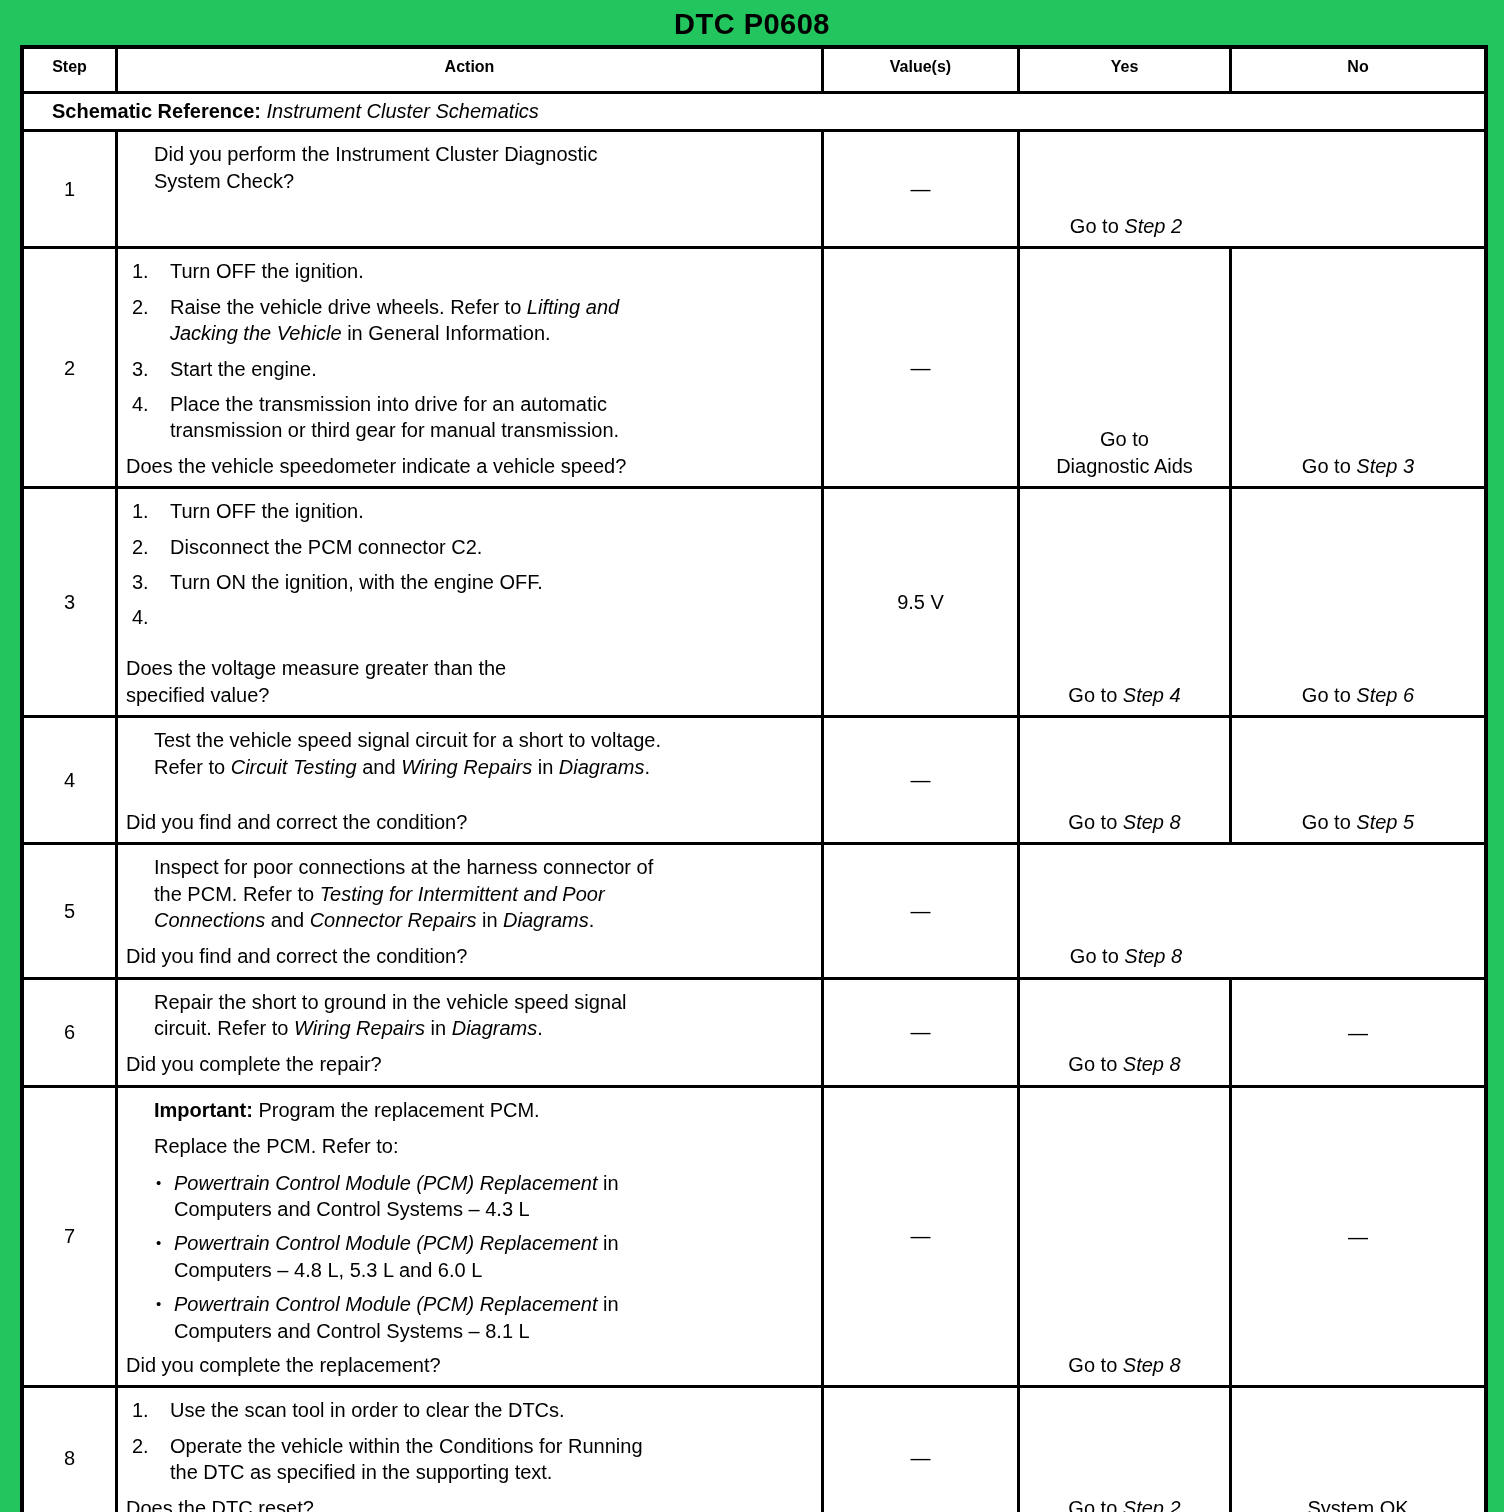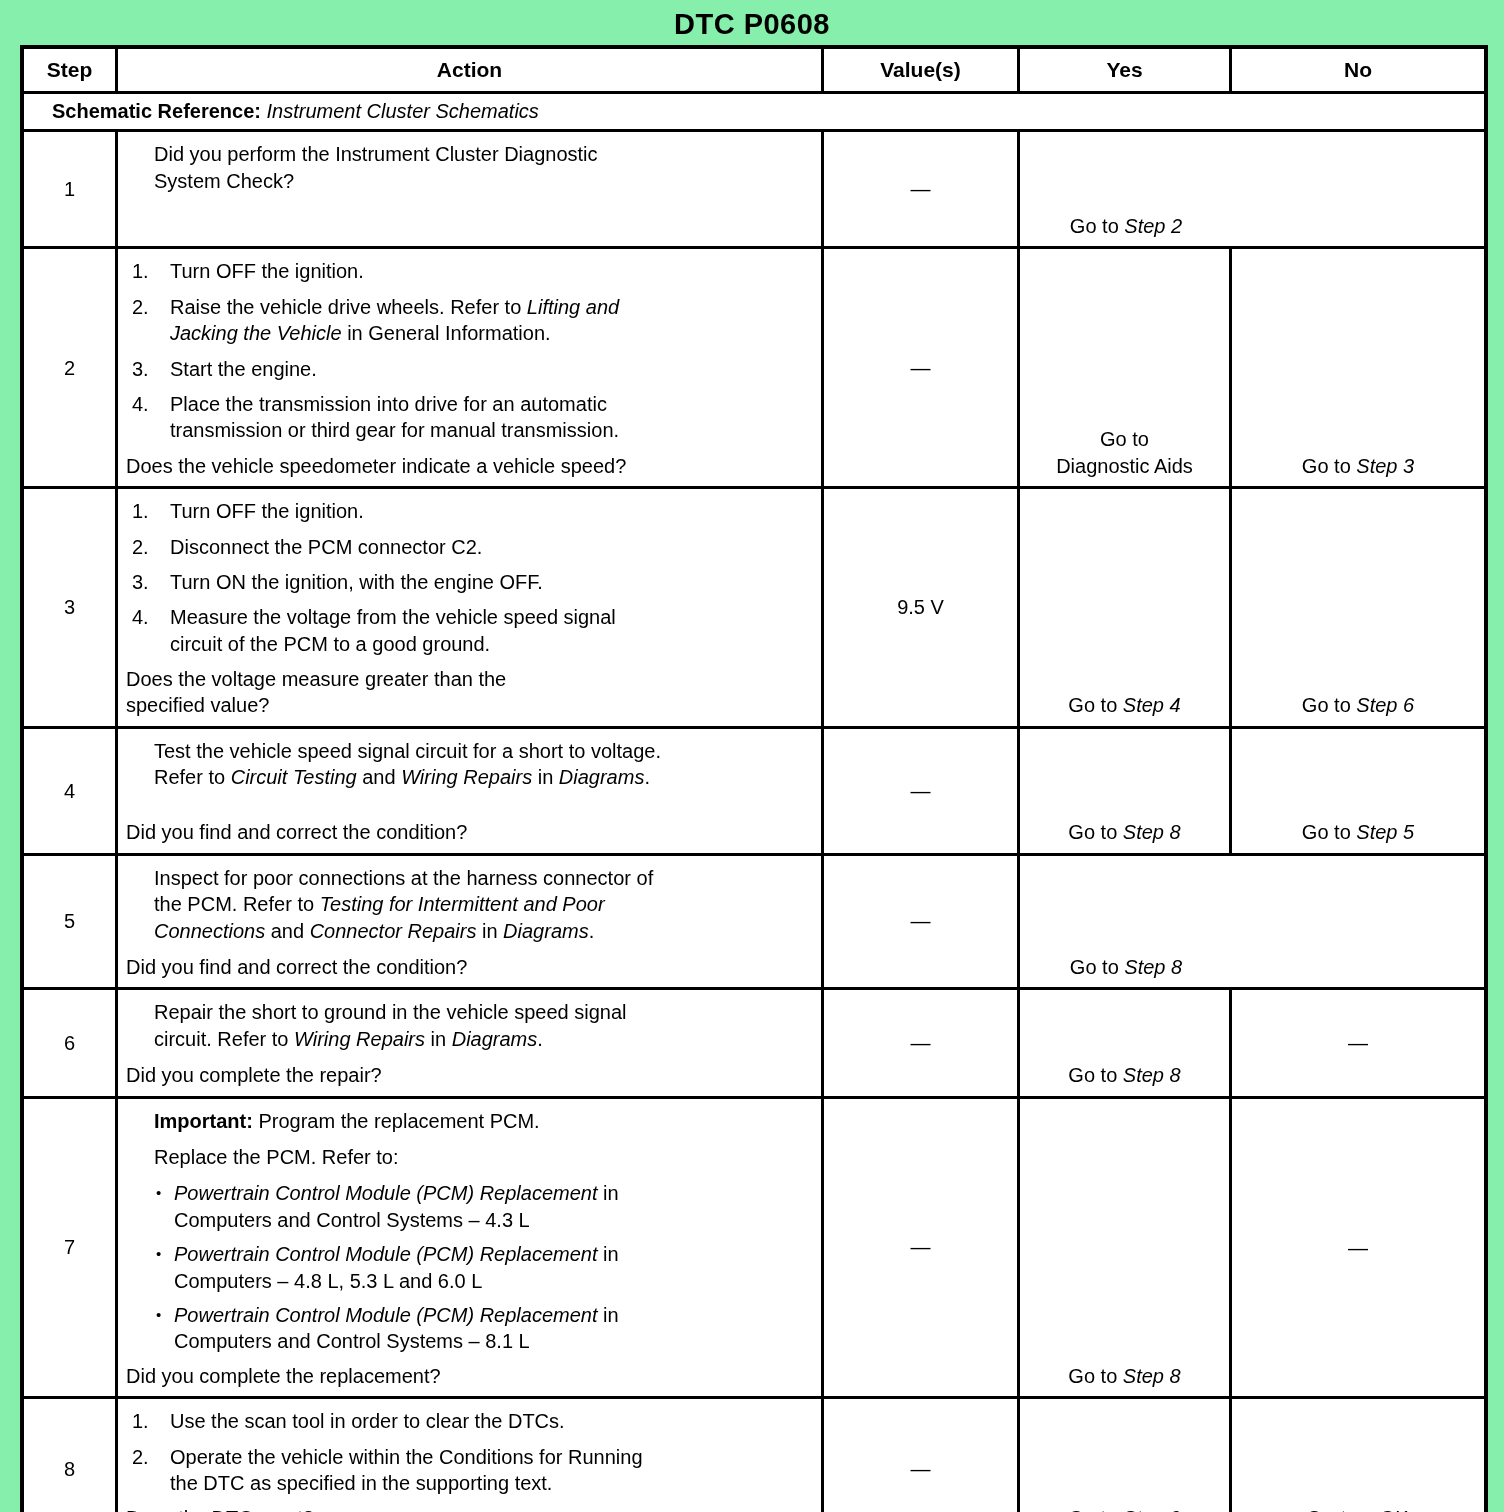--- a/index.html
+++ b/index.html
@@ -12,7 +12,7 @@
     position: relative;
     width: 1504px;
     height: 1512px;
-    background: #86efac;
+    background: #22c55e;
   }
   .doc-title {
     position: absolute;

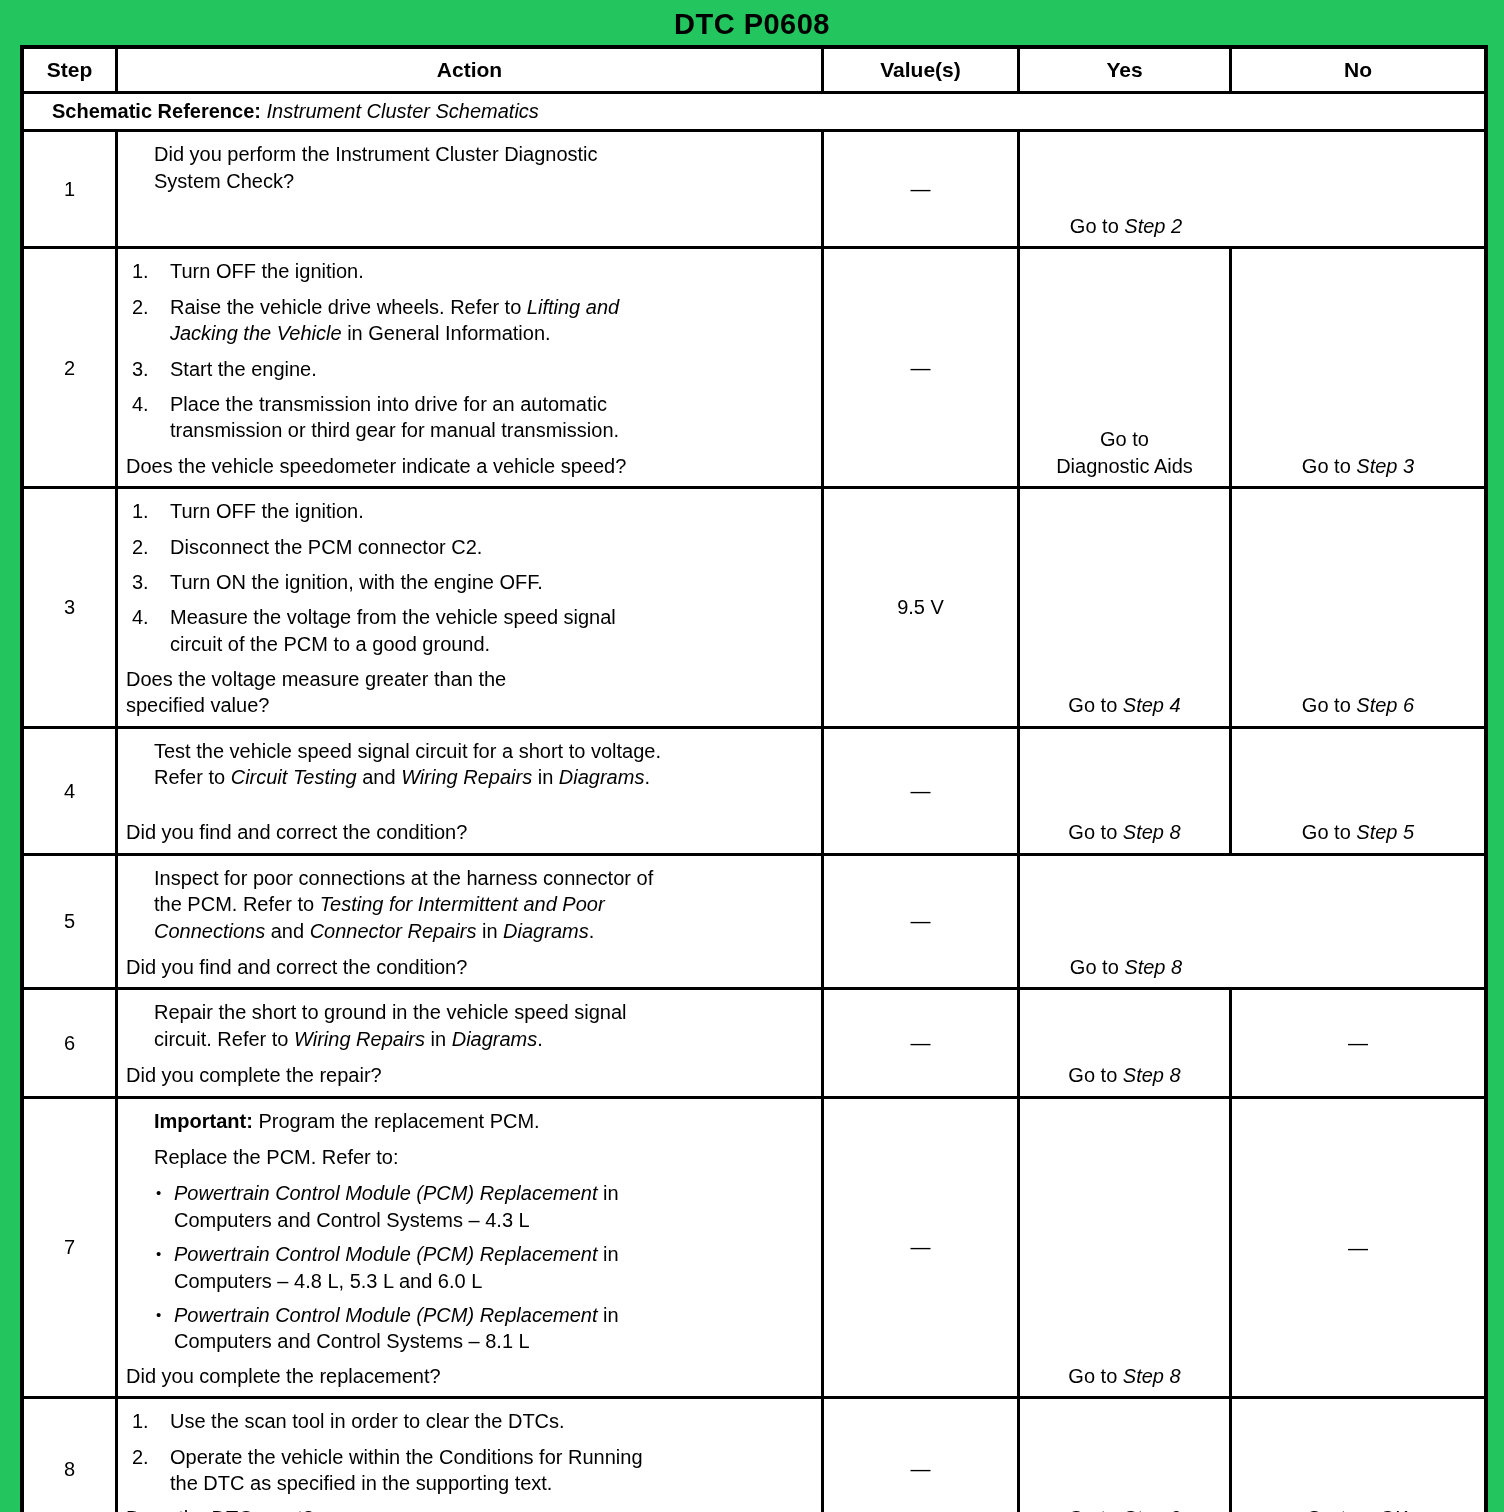--- a/index.html
+++ b/index.html
@@ -47,7 +47,7 @@
   .cell:last-child { border-right: none; }
   .head-cell {
     font-weight: bold;
-    font-size: 21px;
+    font-size: 16px;
     text-align: center;
     padding: 7px 21px;
     min-height: 42px;

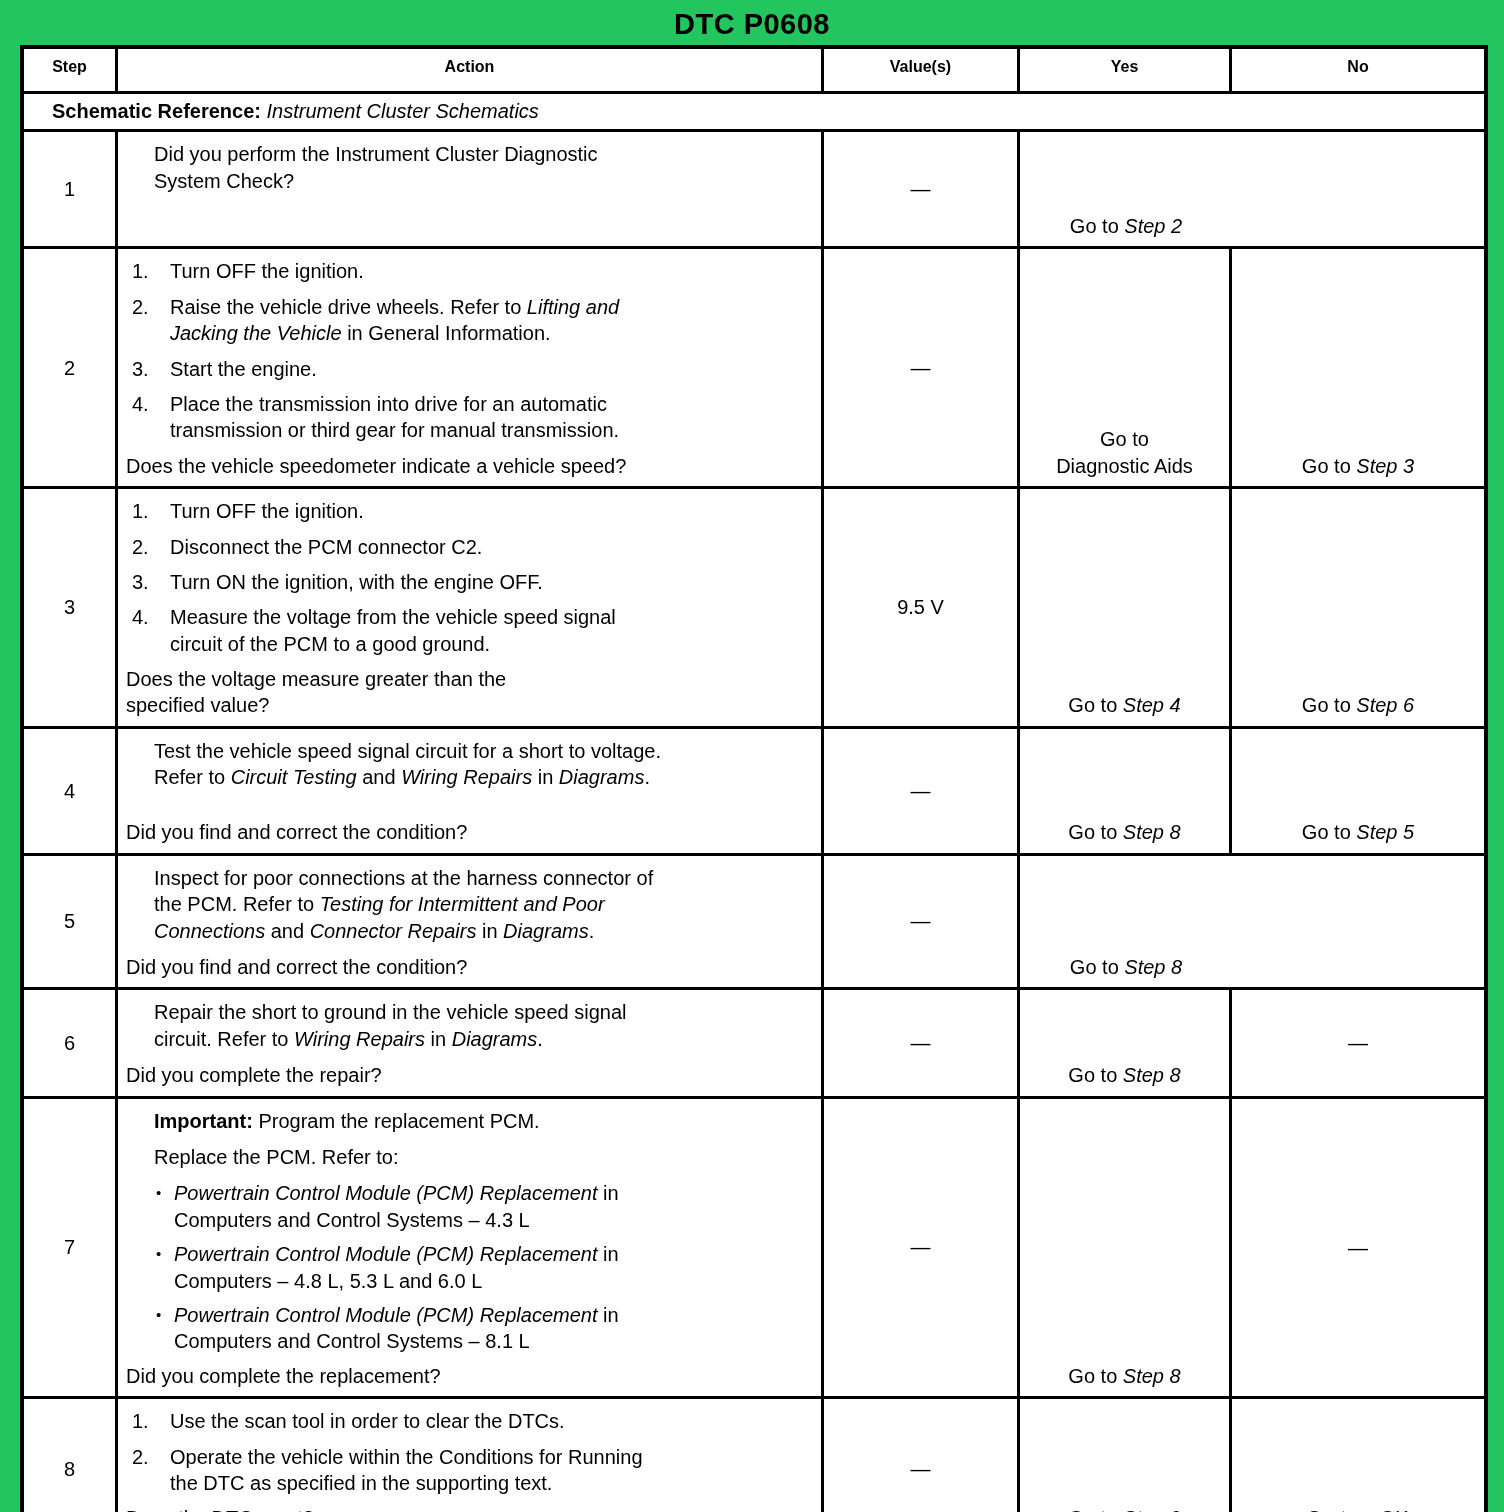--- a/index.html
+++ b/index.html
@@ -192,8 +192,6 @@
           </div>
         <div class="num-item">
             <span class="num">4.</span>
-            <span class="rich"><span>Measure the voltage from the vehicle speed signal
-circuit of the PCM to a good ground.</span></span>
           </div>
         <div class="question rich"><span>Does the voltage measure greater than the
 specified value?</span></div>

